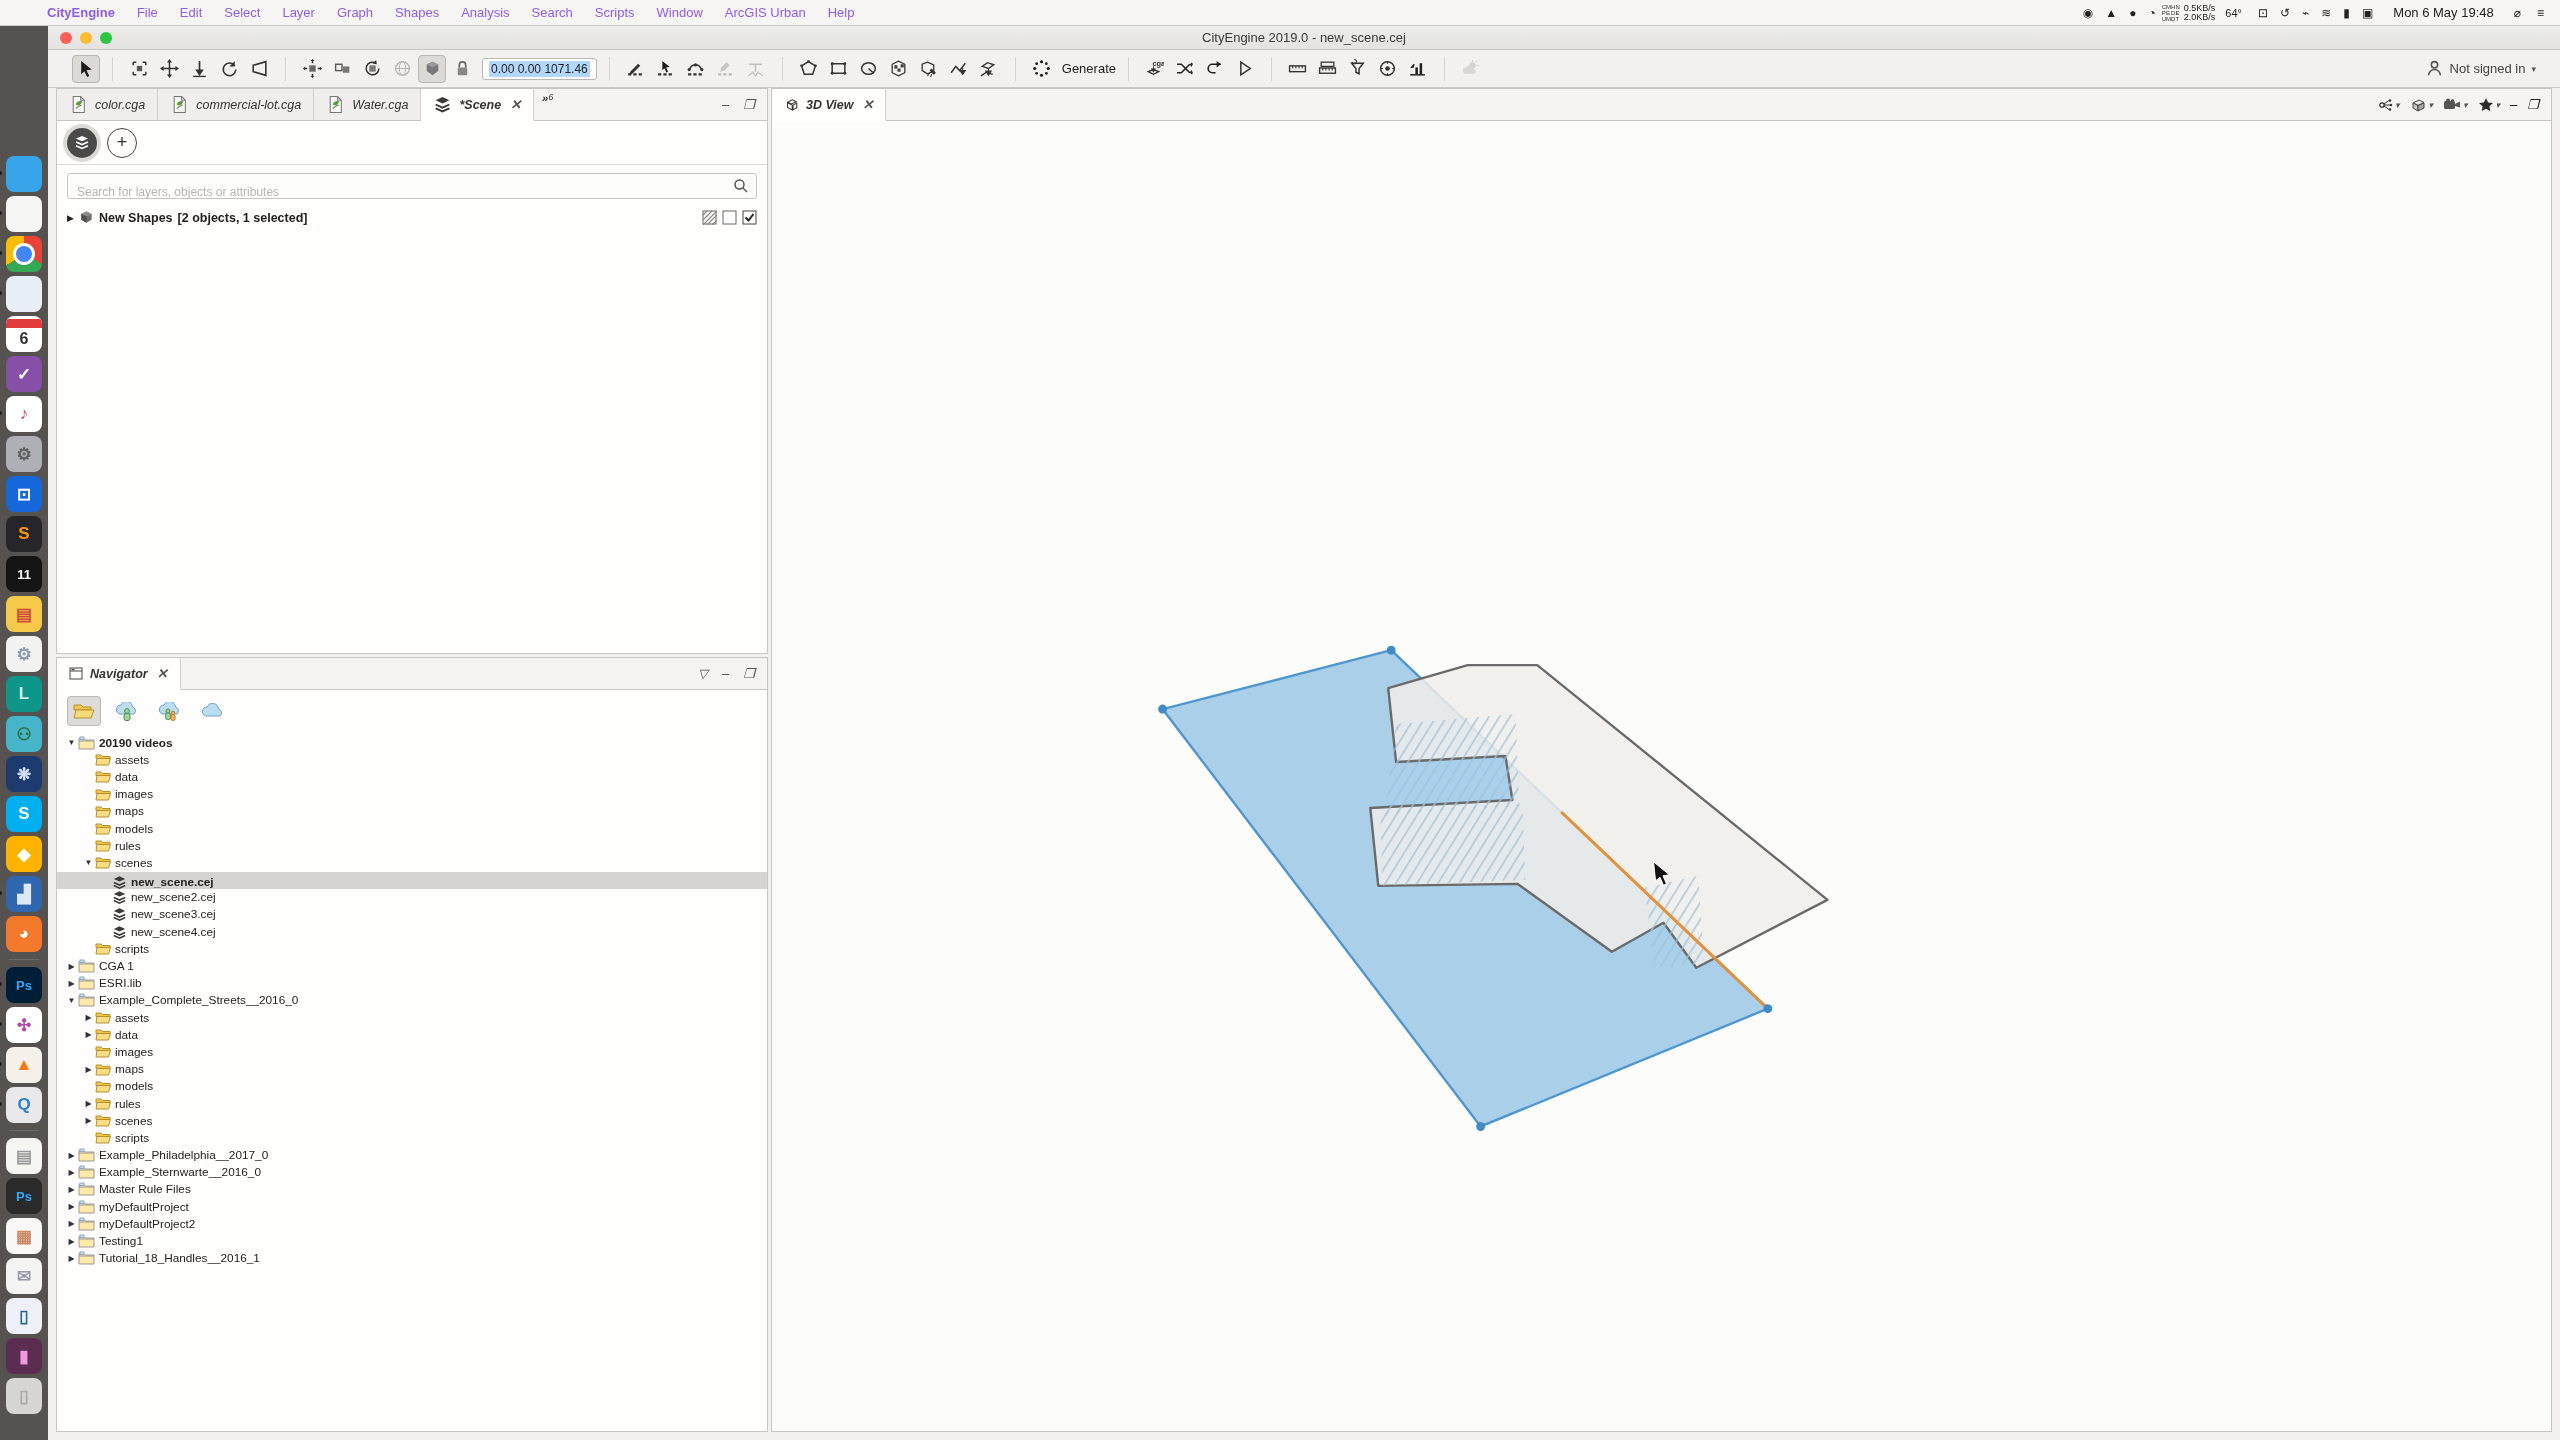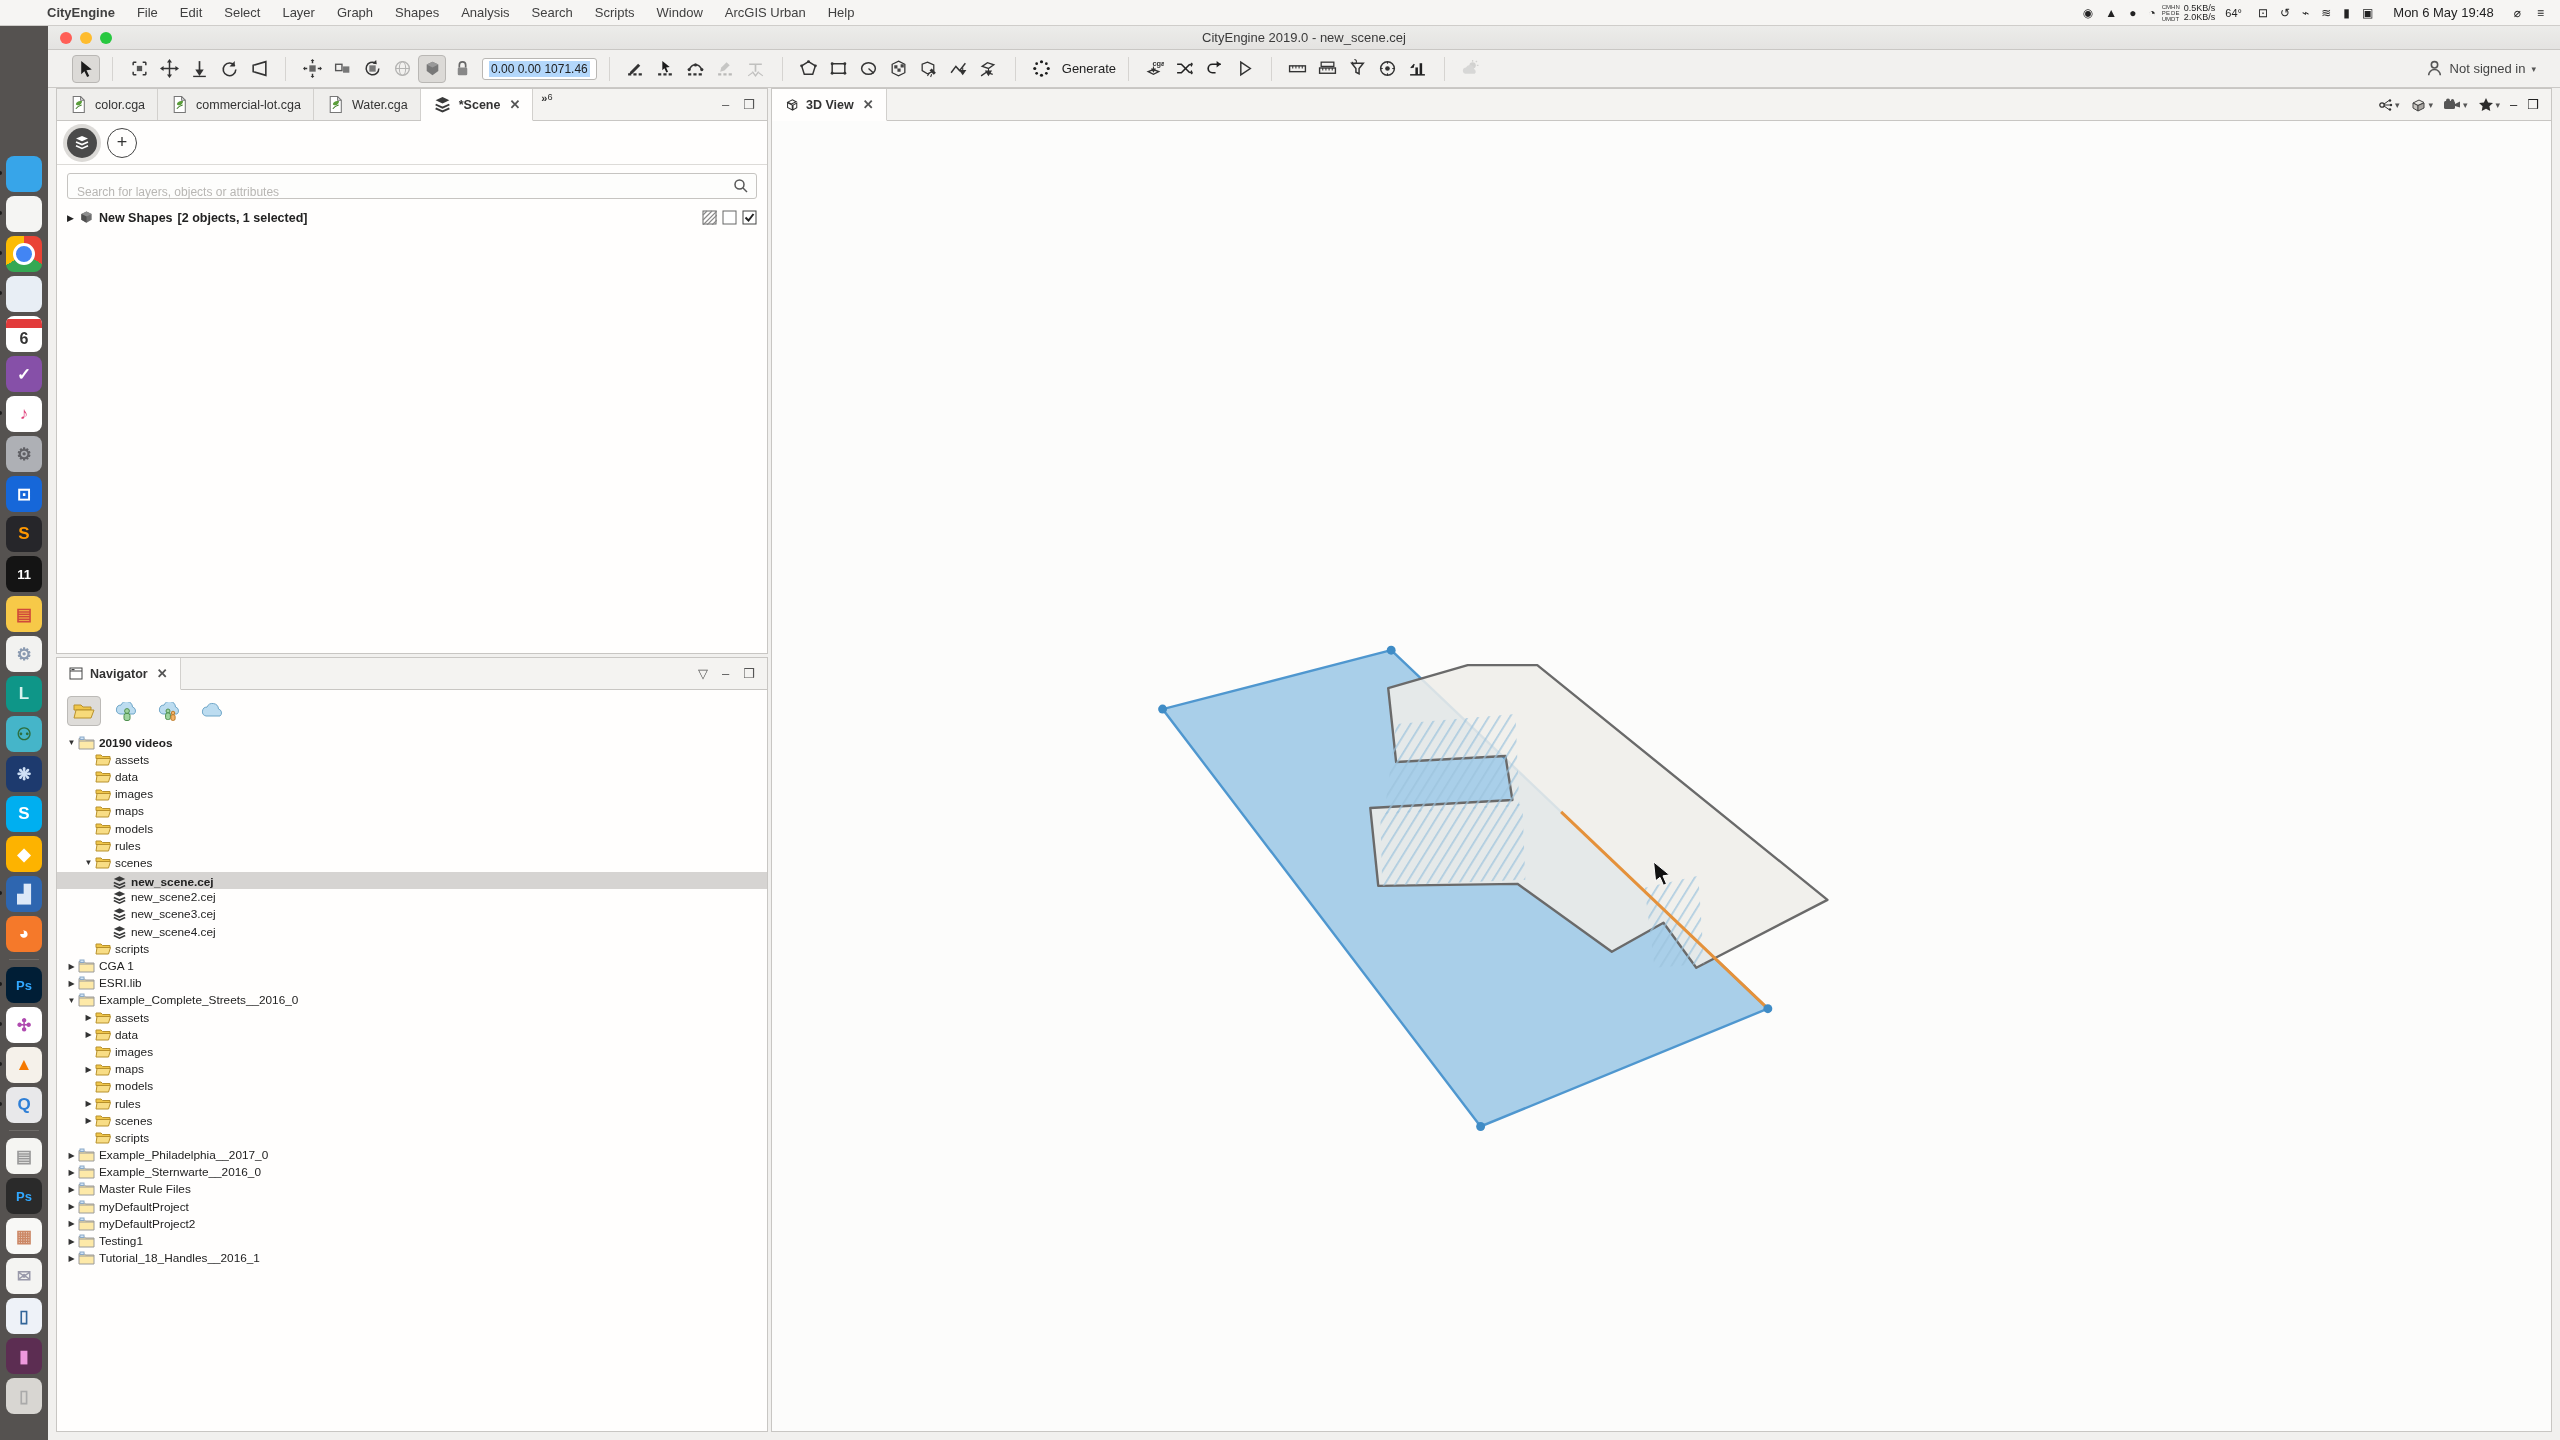--- a/index.html
+++ b/index.html
@@ -10,7 +10,7 @@
   #menubar { position:absolute; left:0; top:0; width:2560px; height:26px; background:#f6f5f3; border-bottom:1px solid #cfcdca; display:flex; align-items:center; padding:0 10px; z-index:50; }
   .mb-left { display:flex; align-items:center; gap:2px; }
   .mb-apple { font-size:15px; padding:0 12px; }
-  .mb-item { padding:0 11px; font-size:13px; color:#404040; }
+  .mb-item { padding:0 11px; font-size:13px; color:#8b5cf6; }
   .mb-item.app { font-weight:bold; }
   .mb-right { margin-left:auto; display:flex; align-items:center; gap:4px; }
   .st-ic { font-size:12px; color:#222; padding:0 6px; display:flex; align-items:center; }

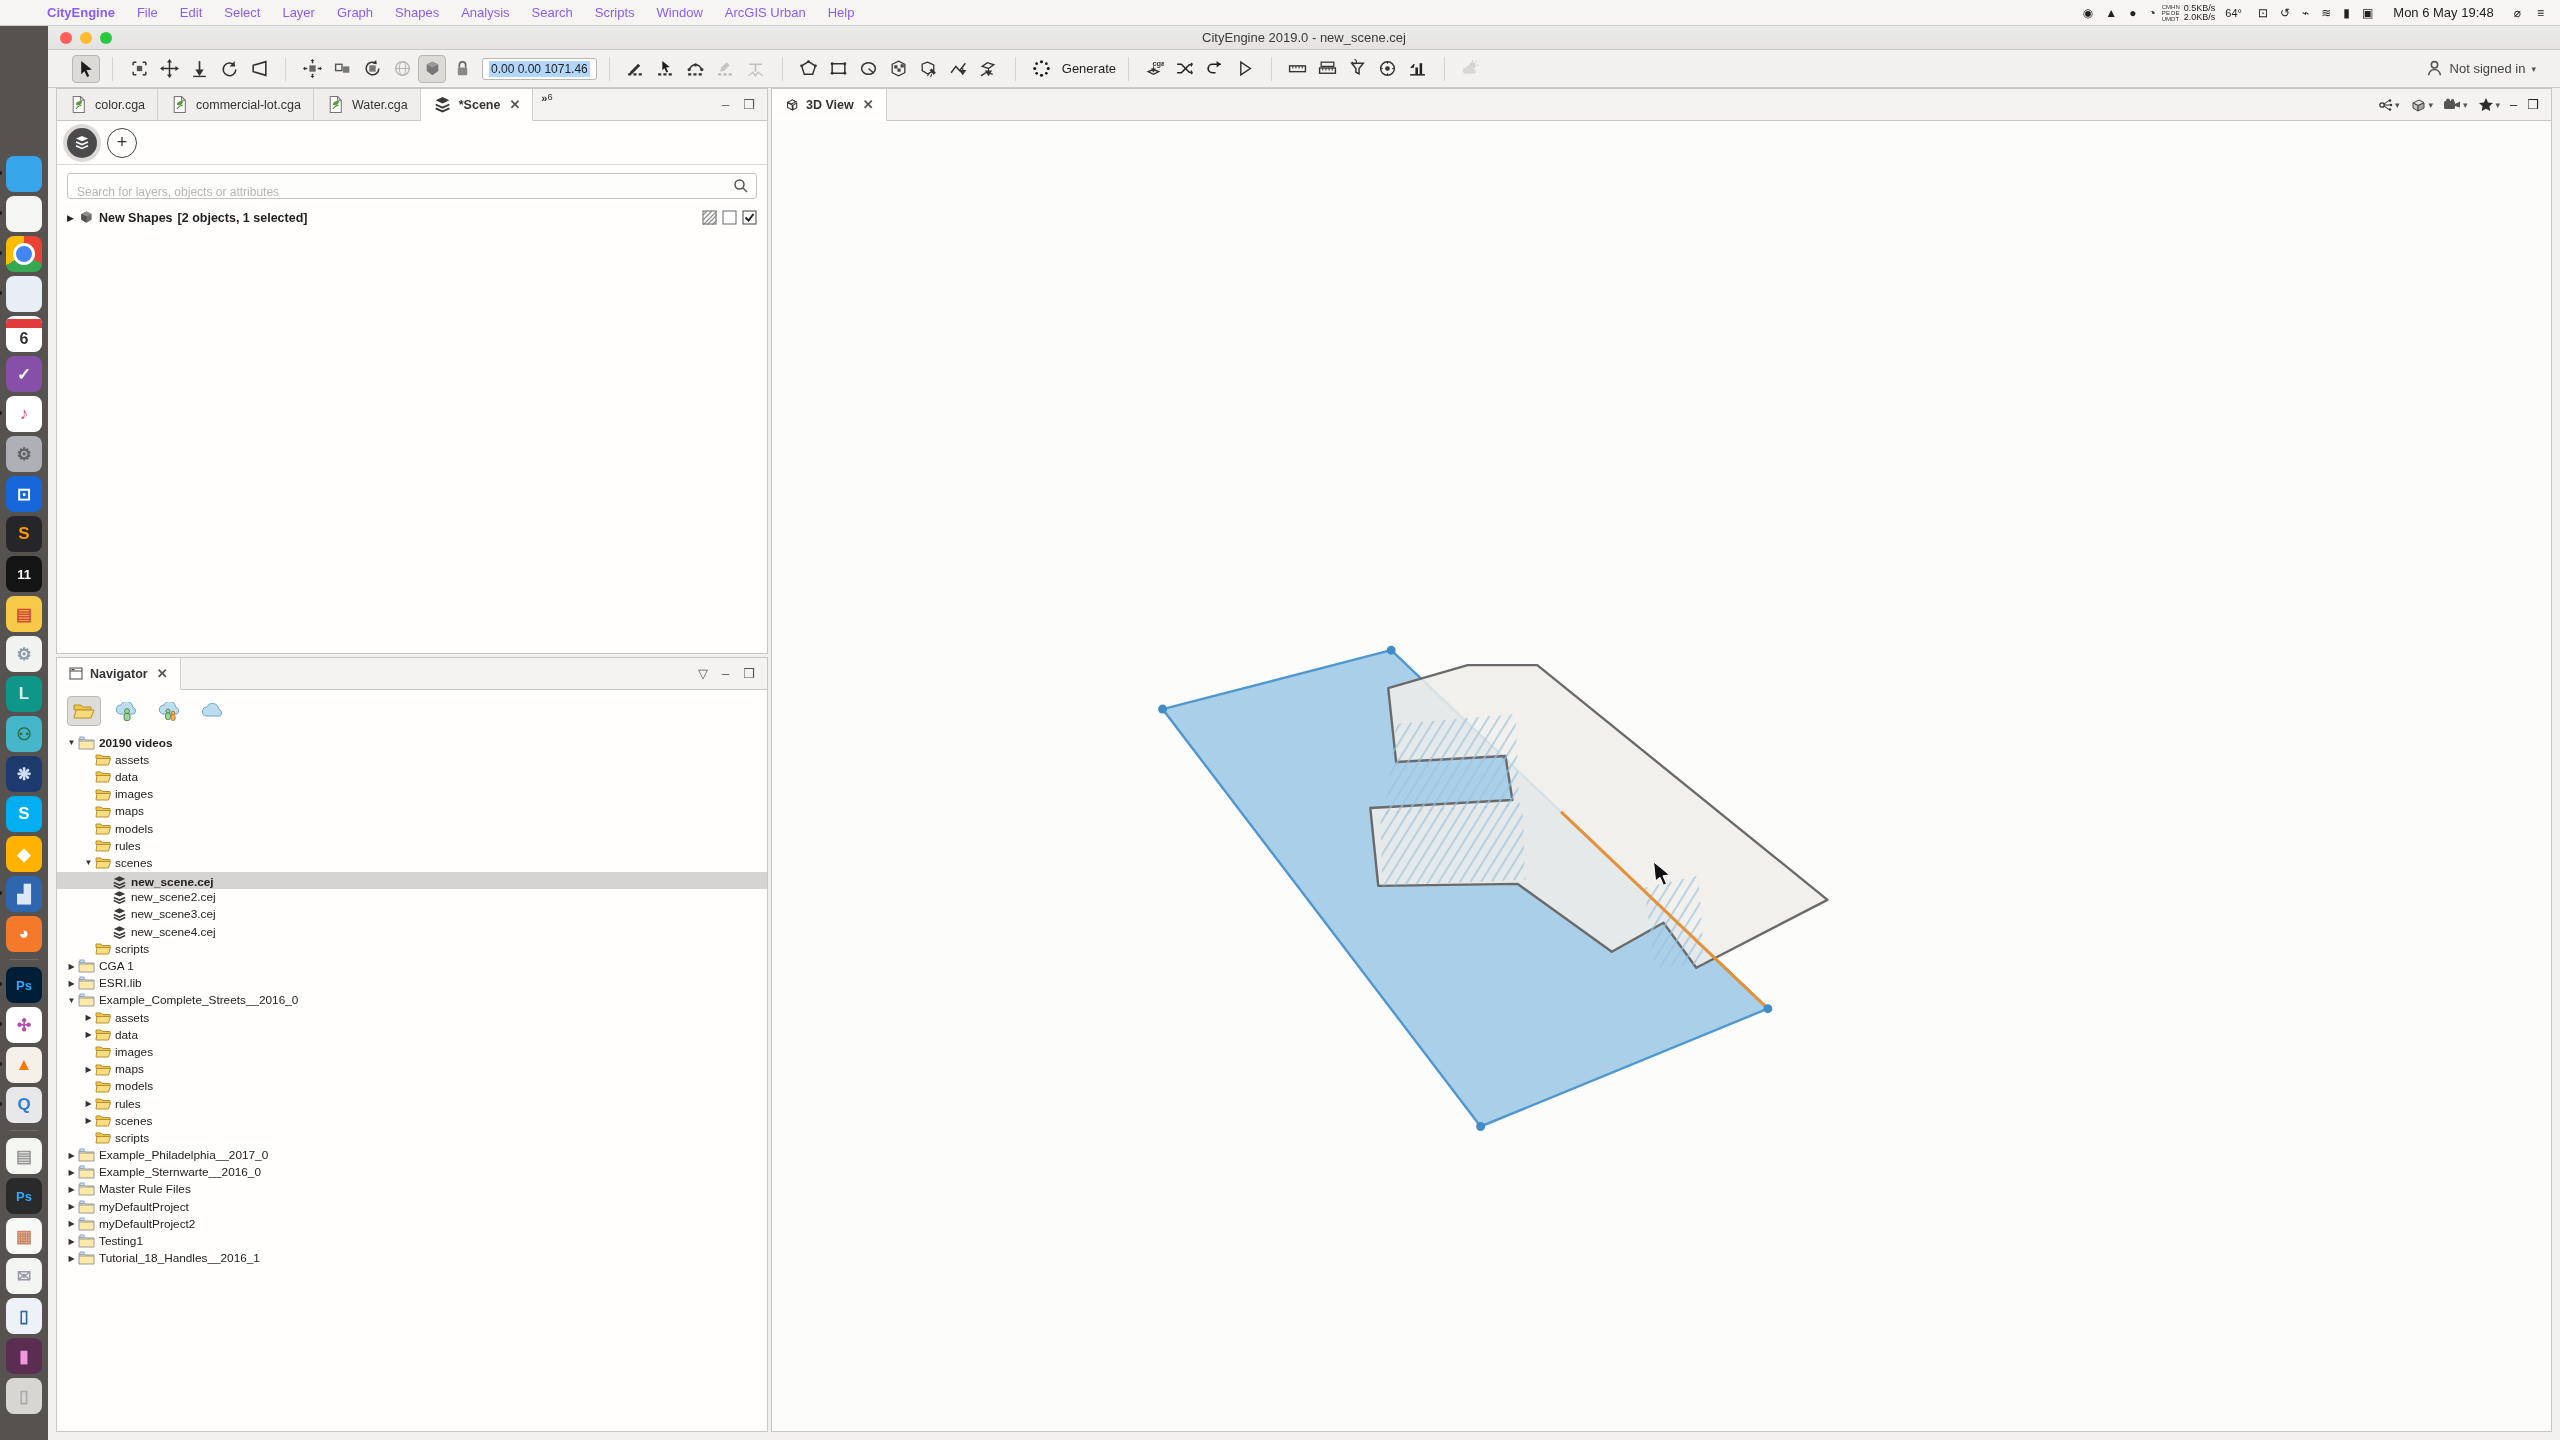--- a/index.html
+++ b/index.html
@@ -59,7 +59,7 @@
   .panel { background:#fffefd; border:1px solid #c8c6c3; display:flex; flex-direction:column; min-height:0; }
 
   
-  .tabbar { height:32px; background:#f4f3f1; border-bottom:1px solid #c8c6c3; display:flex; align-items:stretch; position:relative; flex:none; }
+  .tabbar { height:32px; background:#f4f3f1; border-bottom:1px solid #c8c6c3; display:flex; align-items:stretch; position:relative; flex:none;font-style:italic; }
   .tab { display:flex; align-items:center; gap:7px; padding:0 12px; font-size:12.5px; color:#333; border-right:1px solid #d2d0cd; background:#efeeec; }
   .tab.active { background:#fffefd; border-bottom:1px solid #fffefd; margin-bottom:-1px; font-weight:bold; }
   .tab .close { font-size:13px; color:#555; margin-left:2px; }

